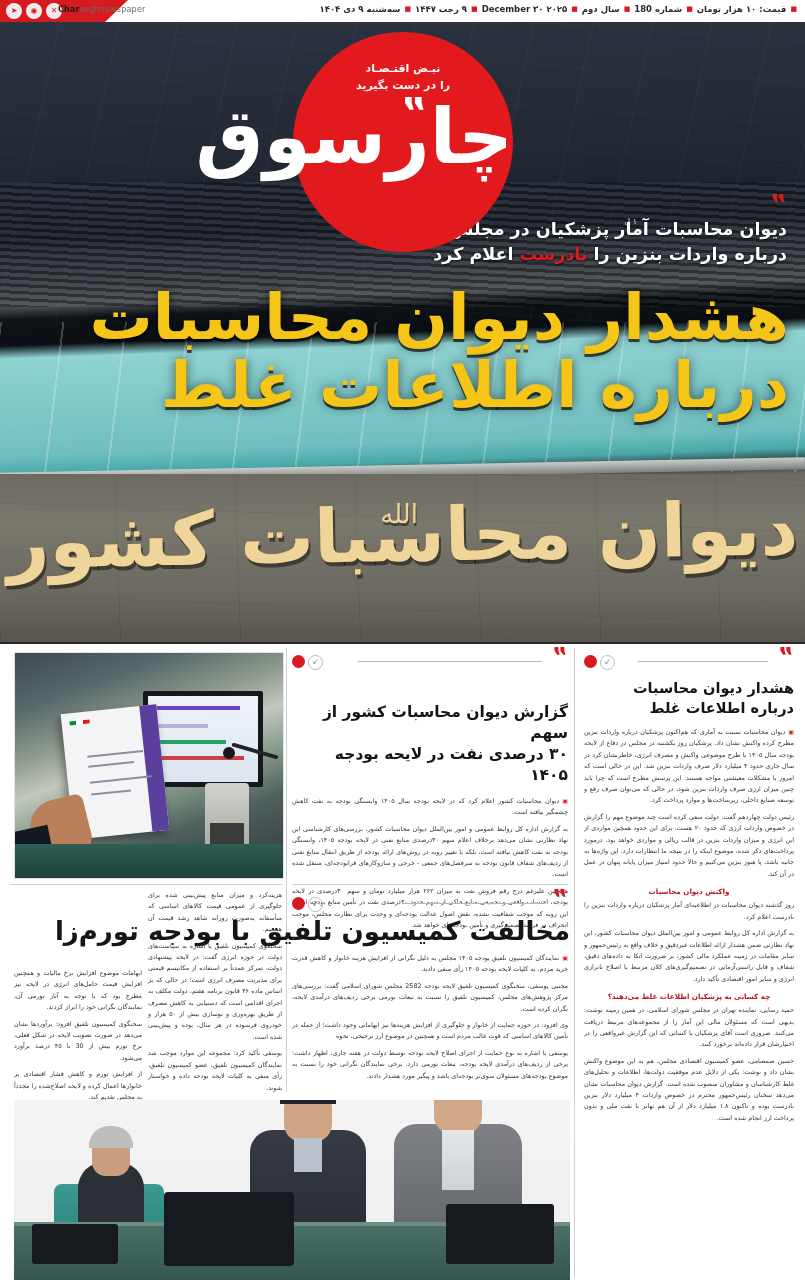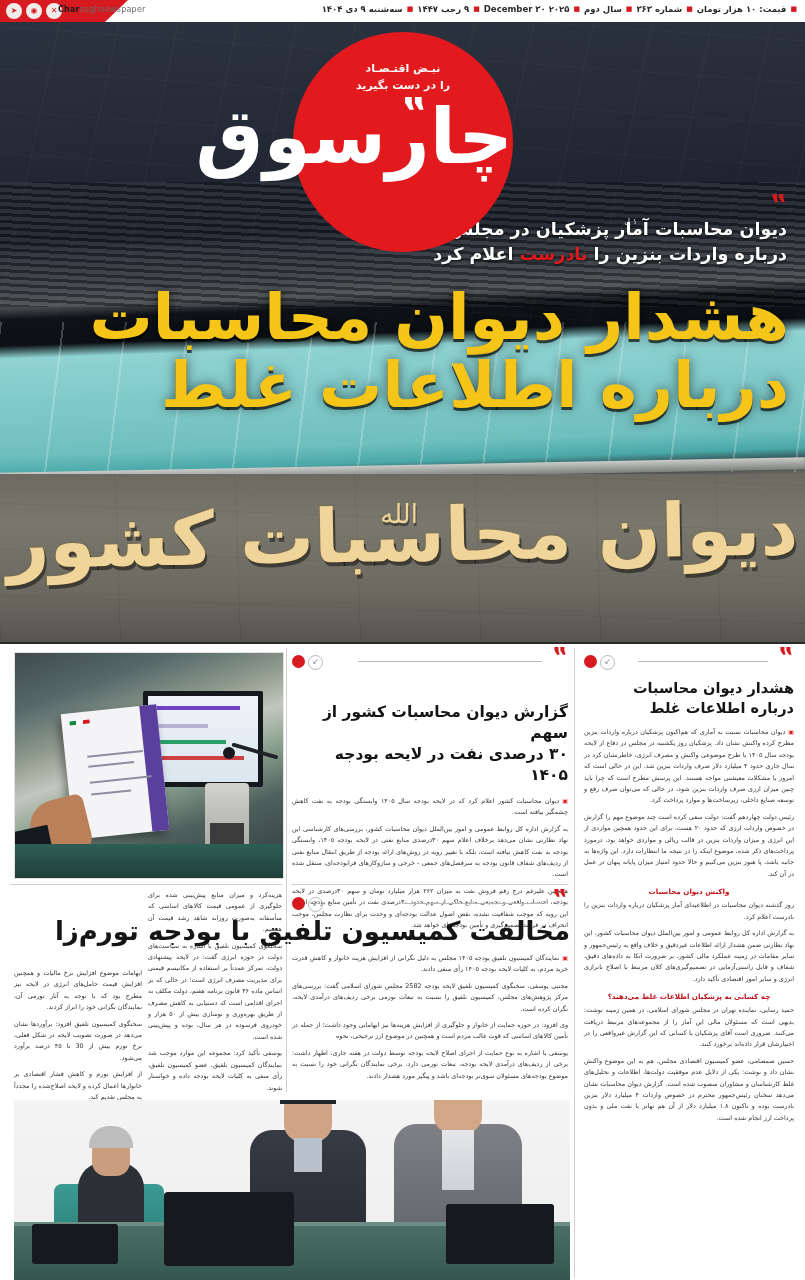--- a/index.html
+++ b/index.html
@@ -191,7 +191,7 @@
       <span class="sq">■</span>
       <span class="itm">قیمت: ۱۰ هزار تومان</span>
       <span class="sq">■</span>
-      <span class="itm">شماره ۳۶۳</span>
+      <span class="itm">شماره 180</span>
       <span class="sq">■</span>
       <span class="itm">سال دوم</span>
       <span class="sq">■</span>

